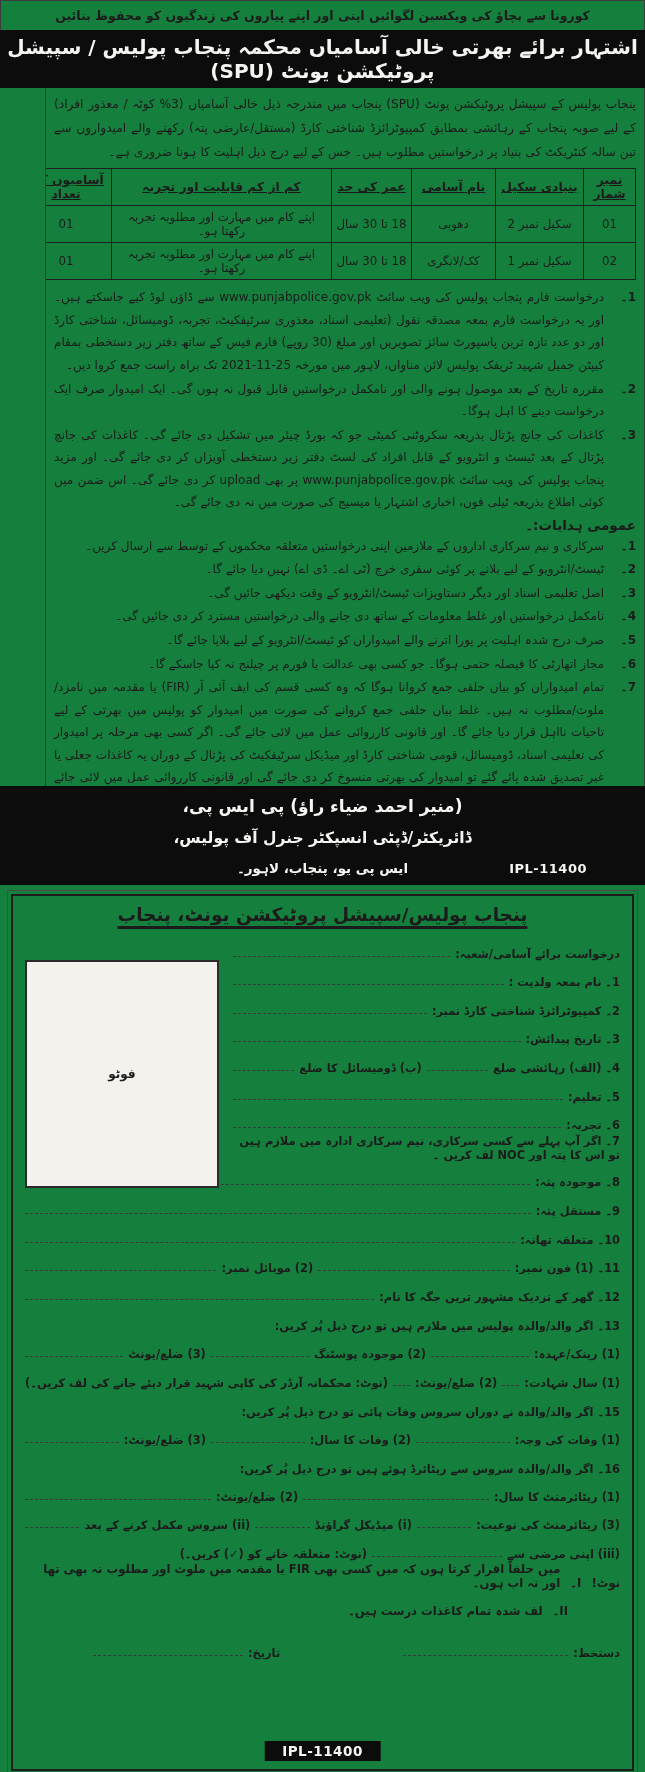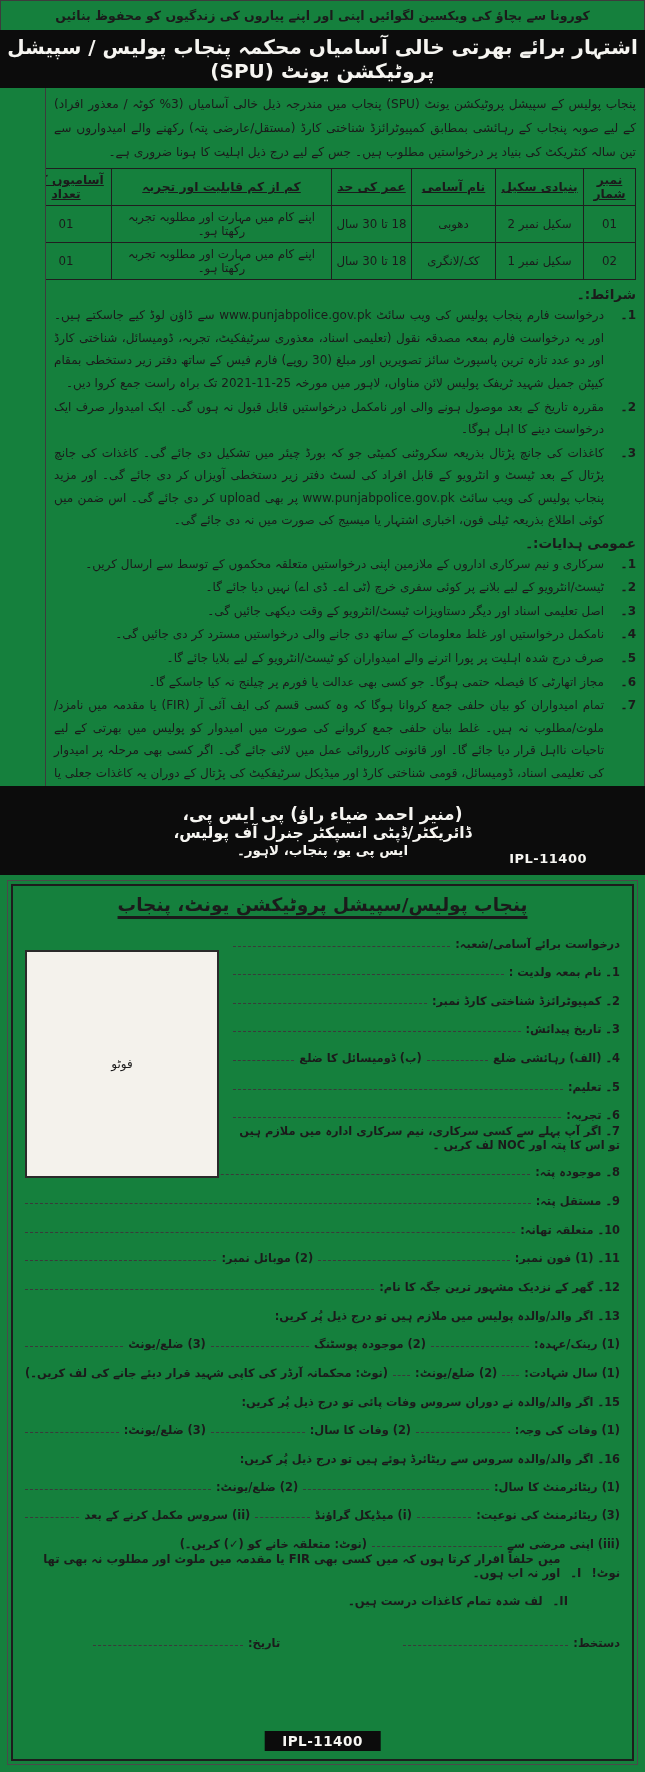--- a/index.html
+++ b/index.html
@@ -132,7 +132,6 @@
     </tbody>
       </table>
 
-    <div class="sec-head">شرائط:۔</div>
 
     <div class="num-item">
       <span class="n">1۔</span>

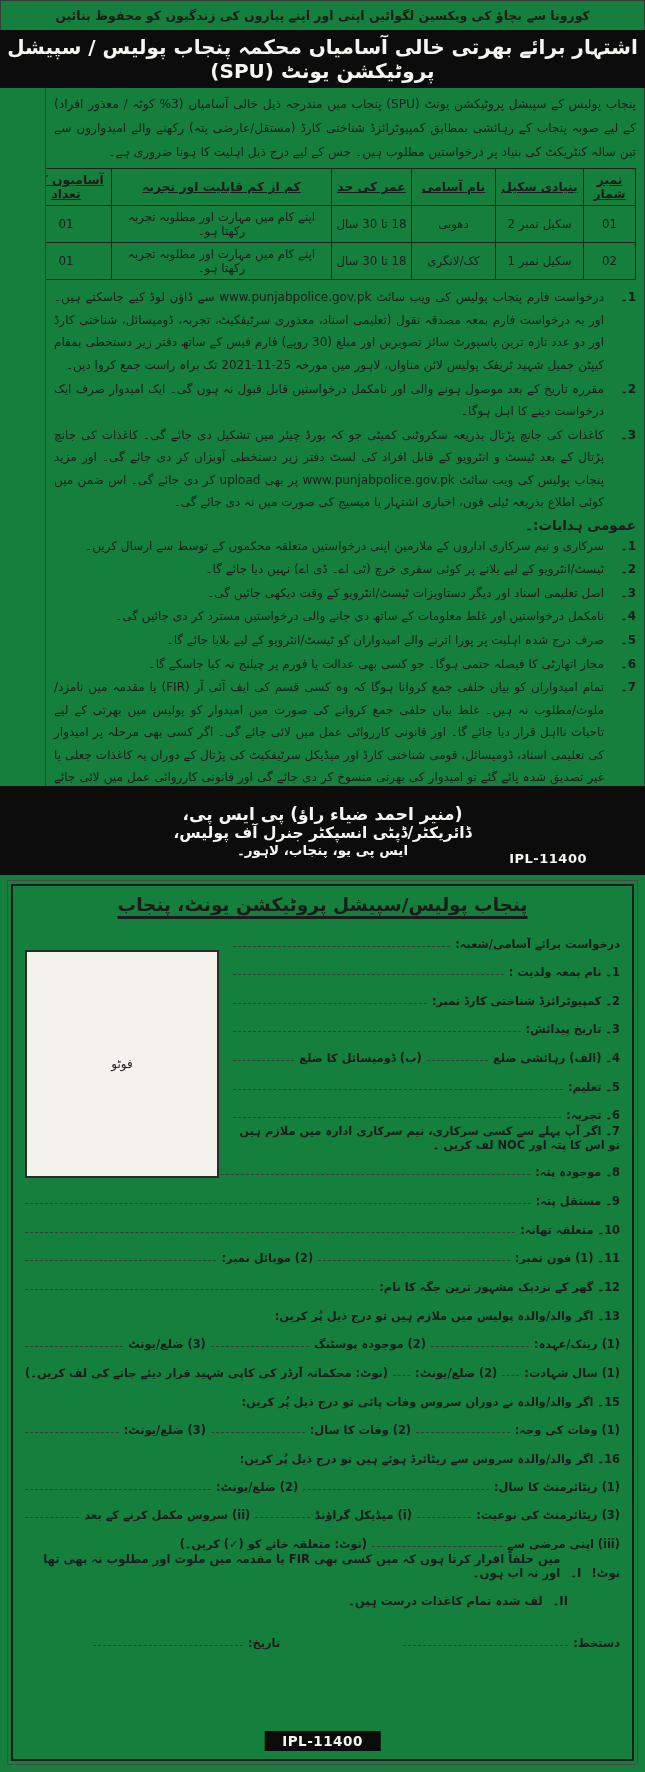--- a/index.html
+++ b/index.html
@@ -35,8 +35,8 @@
   .num-item .t{flex:1;text-align:justify;}
   
   .sig-block{
-    height:89px;background:#0c0c0c;color:#f6f5f1;position:relative;
-    display:flex;flex-direction:column;align-items:center;justify-content:center;gap:0;
+    height:99px;background:#0c0c0c;color:#f6f5f1;position:relative;
+    display:flex;flex-direction:column;align-items:center;justify-content:center;gap:13px;
   }
   .sig-block .l1{font-size:17px;font-weight:bold;}
   .sig-block .l2{font-size:15.5px;font-weight:bold;}

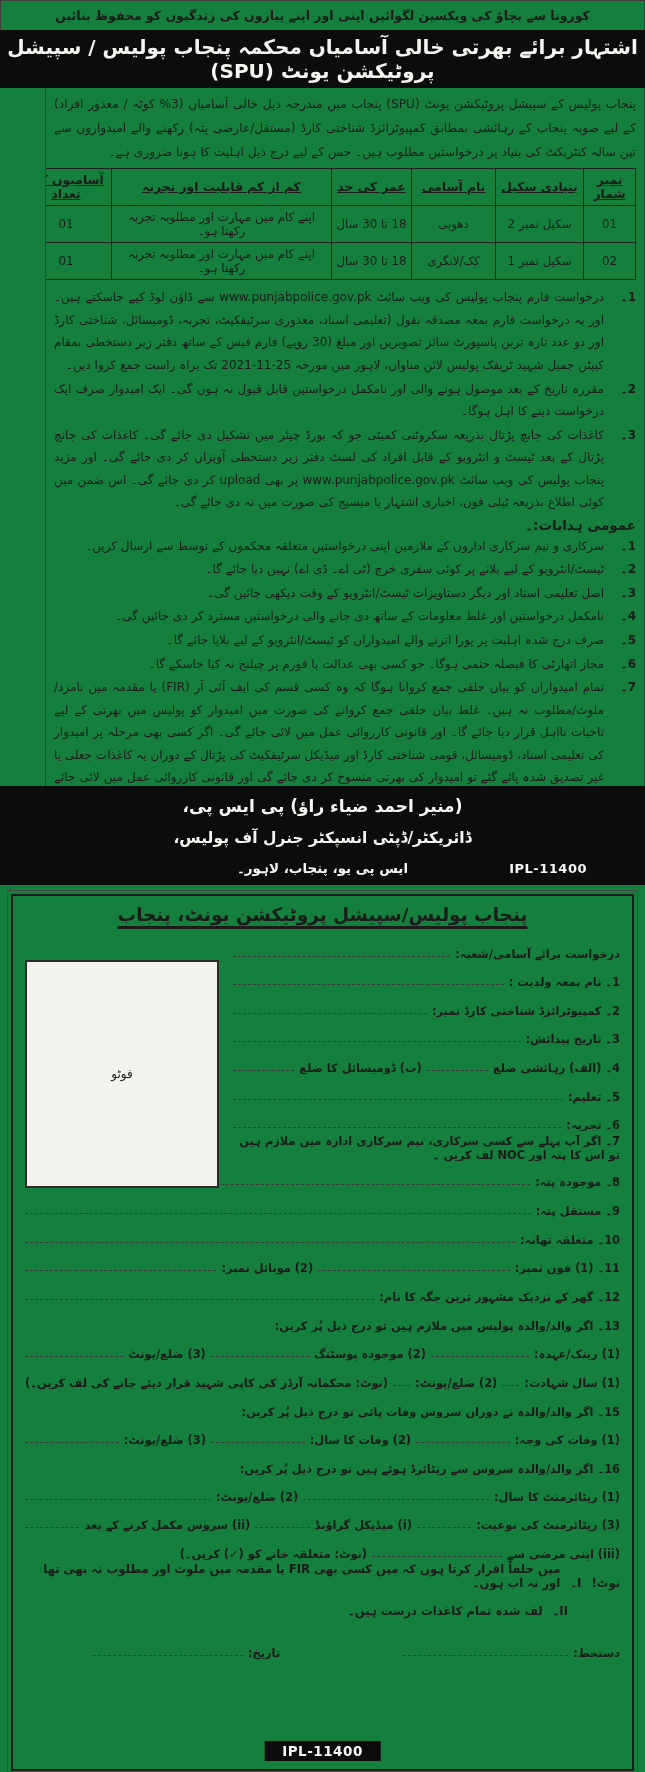--- a/index.html
+++ b/index.html
@@ -59,7 +59,7 @@
   .photo{
     position:absolute;top:64px;left:12px;width:190px;height:224px;
     border:2px solid #2a2a2a;background:#f4f2ec;
-    display:flex;align-items:center;justify-content:center;font-size:12px;font-weight:normal;
+    display:flex;align-items:center;justify-content:center;font-size:12px;font-weight:bold;
   }
   .frow{display:flex;align-items:flex-end;gap:5px;min-height:28.6px;font-size:11.4px;font-weight:bold;}
   .frow.narrow{margin-left:208px;}

